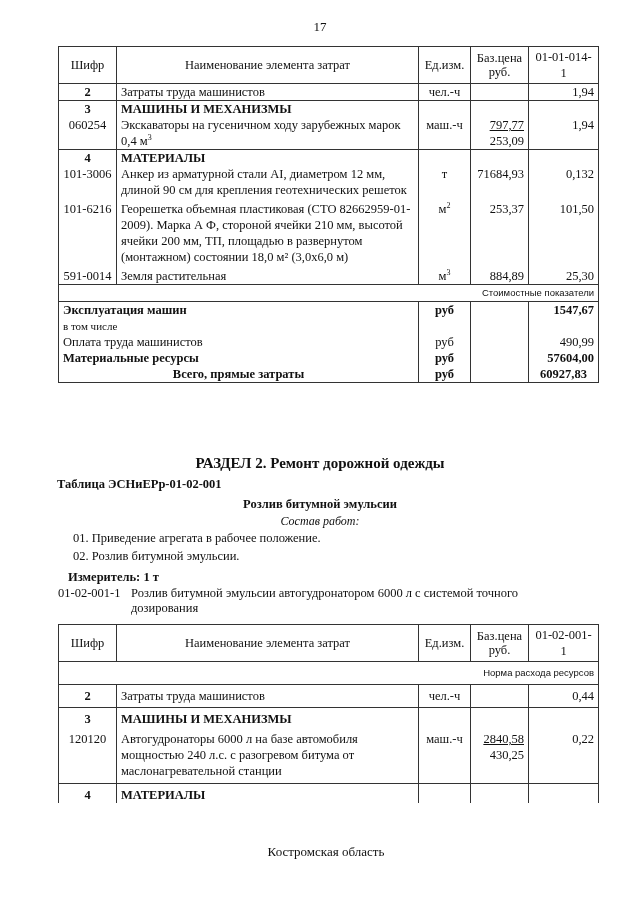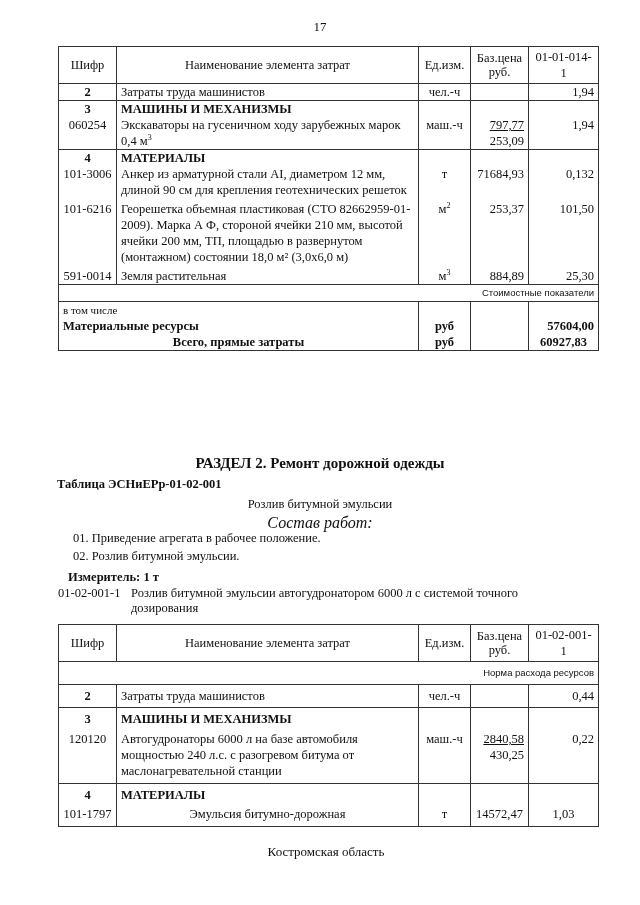--- a/index.html
+++ b/index.html
@@ -114,6 +114,12 @@
     <td colspan="5">Стоимостные показатели</td>
   </tr>
   <tr class="summary">
+    <td colspan="2" class="bold">Эксплуатация машин</td>
+    <td class="c-unit bold">руб</td>
+    <td class="blank"></td>
+    <td class="c-num bold">1547,67</td>
+  </tr>
+  <tr class="summary">
     <td colspan="2" style="font-size:11px">в том числе</td>
     <td class="c-unit"></td>
     <td class="blank"></td>

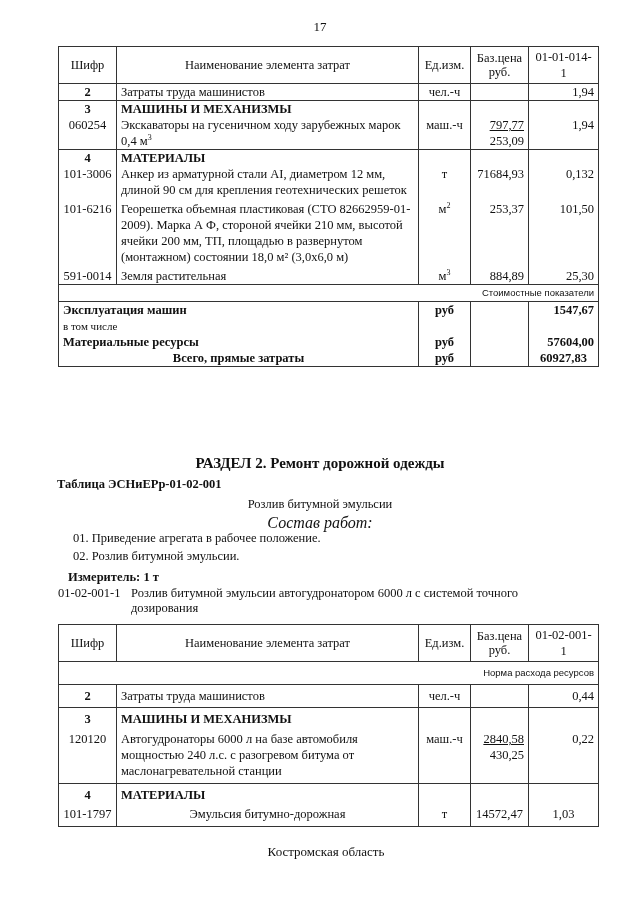--- a/index.html
+++ b/index.html
@@ -126,6 +126,12 @@
     <td class="c-num"></td>
   </tr>
   <tr class="summary">
+    <td colspan="2">Оплата труда машинистов</td>
+    <td class="c-unit">руб</td>
+    <td class="blank"></td>
+    <td class="c-num">490,99</td>
+  </tr>
+  <tr class="summary">
     <td colspan="2" class="bold">Материальные ресурсы</td>
     <td class="c-unit bold">руб</td>
     <td class="blank"></td>

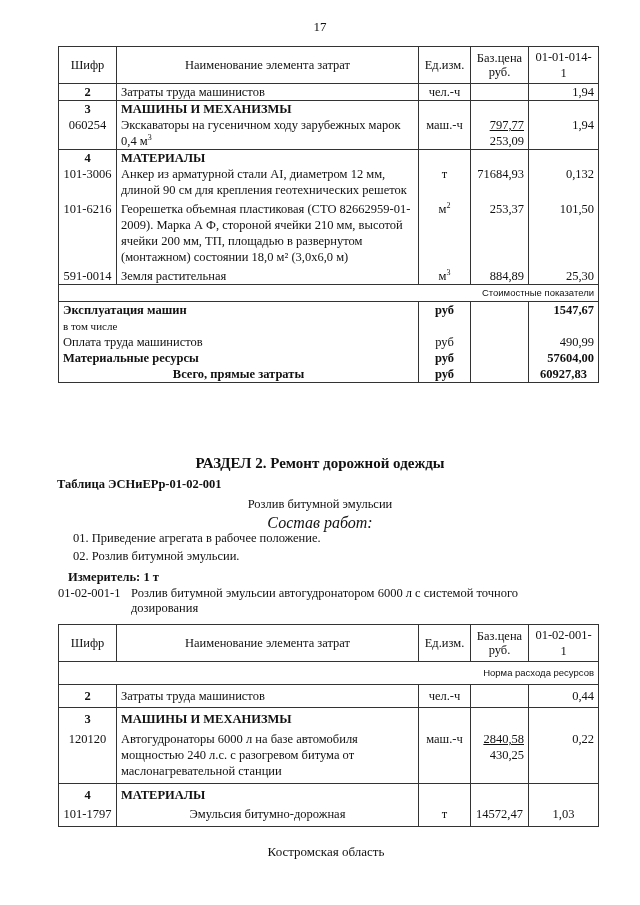--- a/index.html
+++ b/index.html
@@ -31,7 +31,7 @@
     .summary td.c-unit, .summary td.c-num, .summary td.blank { padding-left: 4px; }
     .section-title { position: absolute; top: 455px; left: 0; width: 640px; text-align: center; font-weight: bold; font-size: 15px; }
     .table-id { position: absolute; top: 477px; left: 57px; font-weight: bold; font-size: 12.5px; }
-    .subtitle { position: absolute; top: 497px; left: 0; width: 640px; text-align: center; font-weight: normal; font-size: 12.5px; }
+    .subtitle { position: absolute; top: 497px; left: 0; width: 640px; text-align: center; font-weight: bold; font-size: 12.5px; }
     .works-title { position: absolute; top: 514px; left: 0; width: 640px; text-align: center; font-style: italic; font-size: 16px; }
     .work-item { position: absolute; left: 73px; font-size: 12.5px; }
     .meter { position: absolute; top: 570px; left: 68px; font-weight: bold; font-size: 12.5px; }

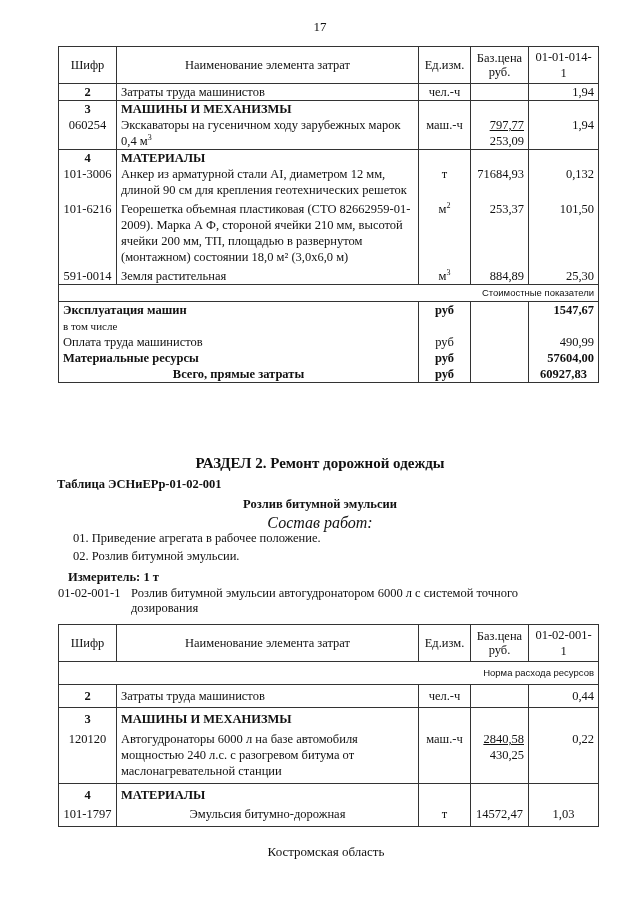--- a/index.html
+++ b/index.html
@@ -32,7 +32,7 @@
     .section-title { position: absolute; top: 455px; left: 0; width: 640px; text-align: center; font-weight: bold; font-size: 15px; }
     .table-id { position: absolute; top: 477px; left: 57px; font-weight: bold; font-size: 12.5px; }
     .subtitle { position: absolute; top: 497px; left: 0; width: 640px; text-align: center; font-weight: bold; font-size: 12.5px; }
-    .works-title { position: absolute; top: 514px; left: 0; width: 640px; text-align: center; font-style: italic; font-size: 16px; }
+    .works-title { position: absolute; top: 514px; left: 0; width: 640px; text-align: center; font-style: italic; font-size: 12px; }
     .work-item { position: absolute; left: 73px; font-size: 12.5px; }
     .meter { position: absolute; top: 570px; left: 68px; font-weight: bold; font-size: 12.5px; }
     .rate-code { position: absolute; top: 586px; left: 58px; font-size: 12.5px; }

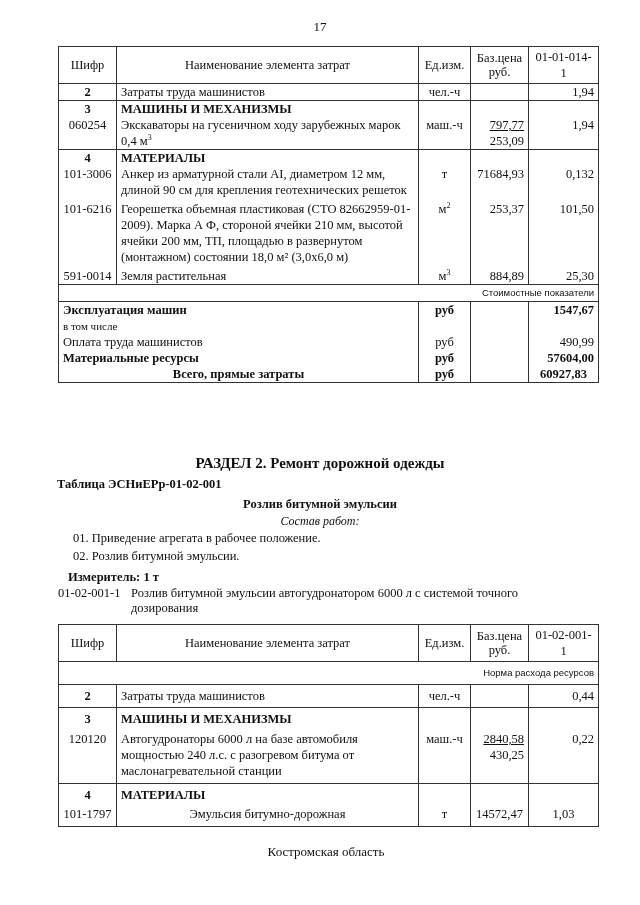--- a/index.html
+++ b/index.html
@@ -203,13 +203,6 @@
         <td></td>
         <td></td>
   </tr>
-  <tr class="last">
-    <td class="c-code" style="padding-top:3px;padding-bottom:4px">101-1797</td>
-    <td style="padding-top:3px">Эмульсия битумно-дорожная</td>
-    <td class="c-unit" style="padding-top:3px">т</td>
-    <td class="c-num" style="padding-top:3px">14572,47</td>
-    <td class="c-num" style="padding-top:3px">1,03</td>
-  </tr>
 </tbody>
   </table>
 

